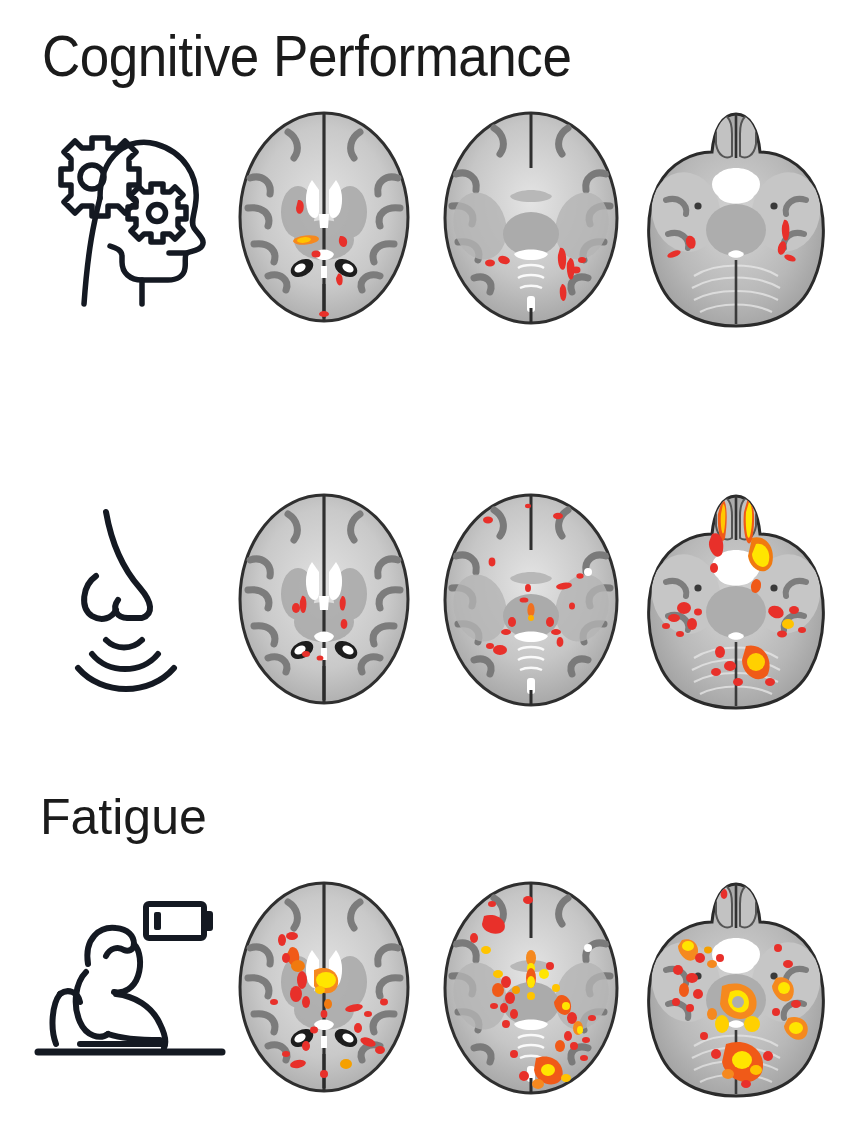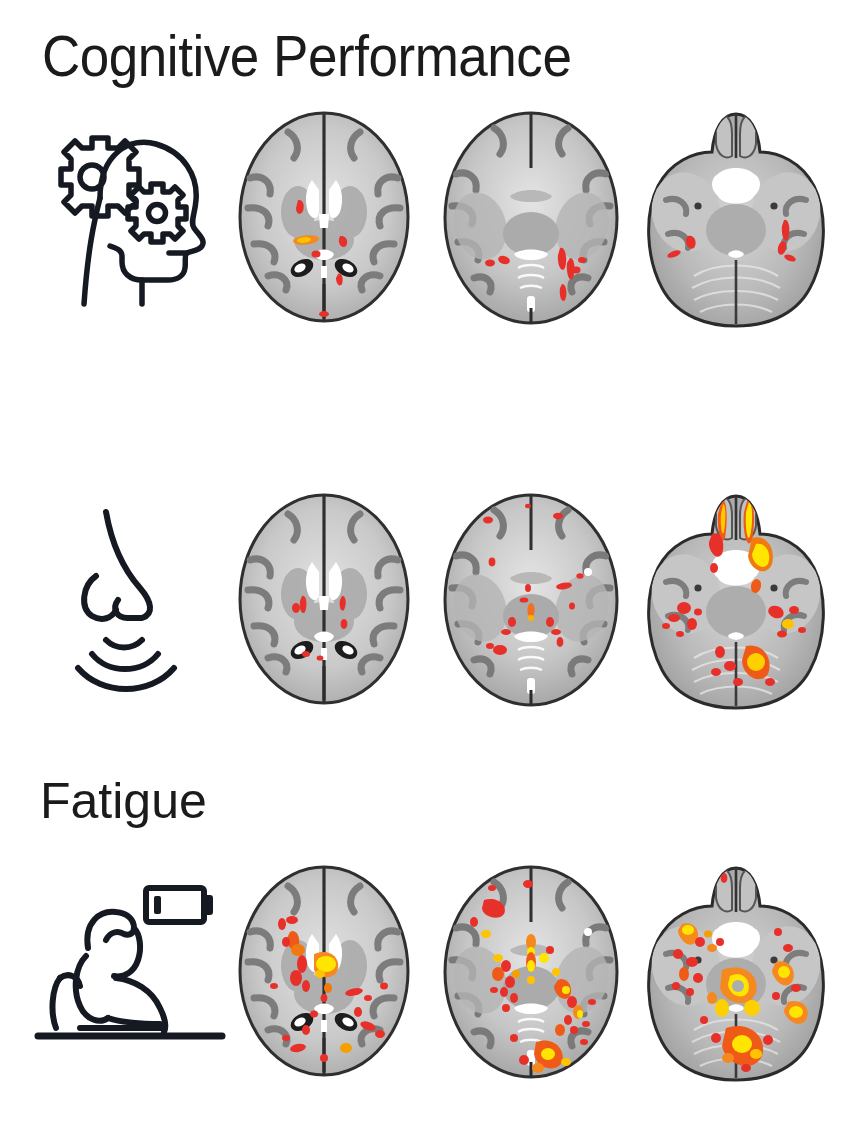--- a/index.html
+++ b/index.html
@@ -13,7 +13,7 @@
   .row{position:absolute;left:0;width:850px;}
   #row-cognitive{top:0;height:390px;}
   #row-olfaction{top:390px;height:390px;}
-  #row-fatigue{top:764px;height:352px;}
+  #row-fatigue{top:780px;height:352px;}
 
   .row-title{
     position:absolute;

